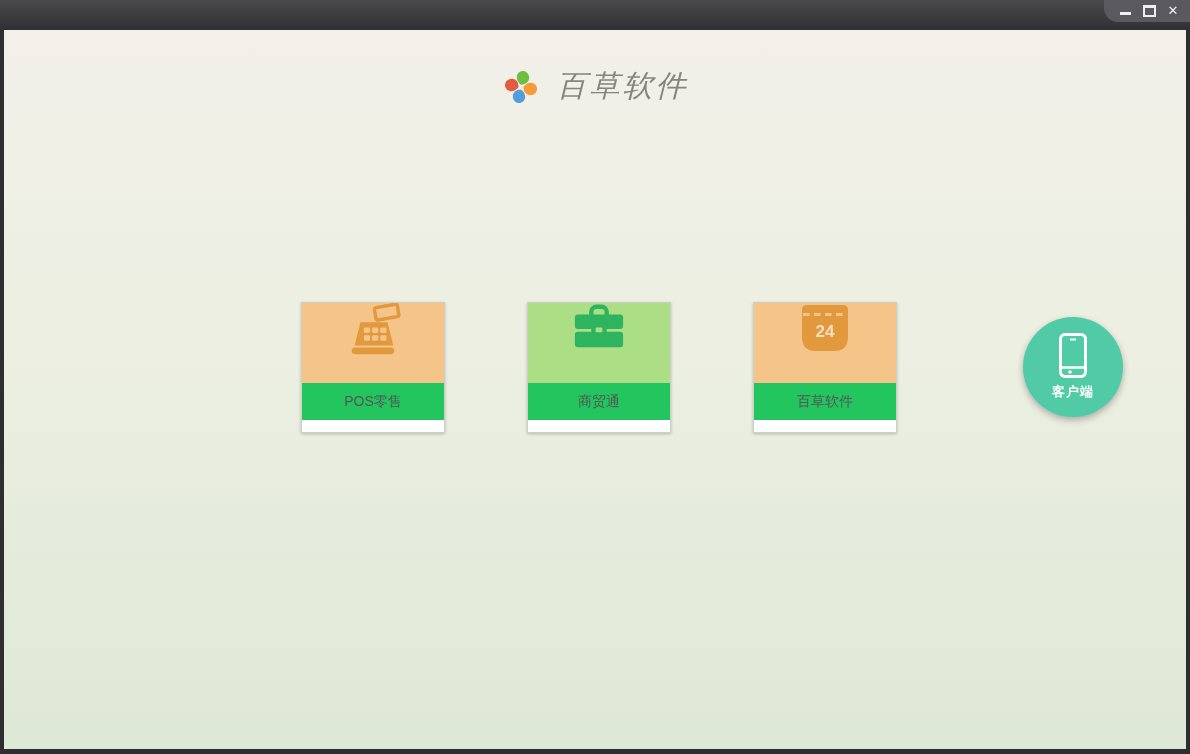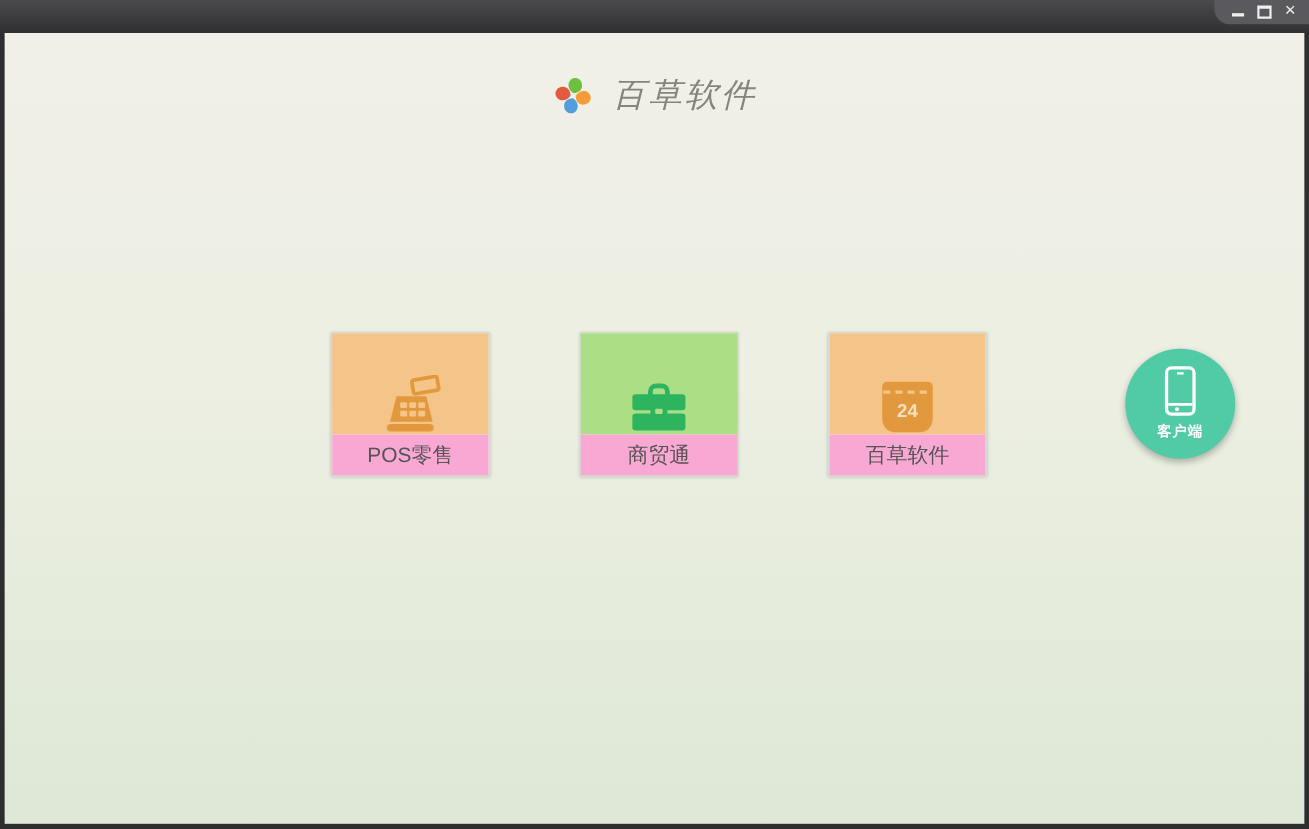--- a/index.html
+++ b/index.html
@@ -42,7 +42,7 @@
     box-shadow:0 1px 3px rgba(0,0,0,.22);cursor:pointer;
   }
   .card-1{left:297px;}  .card-2{left:523px;}  .card-3{left:749px;}
-  .card-top{height:92px;display:flex;align-items:flex-end;justify-content:center;}
+  .card-top{height:80px;display:flex;align-items:flex-start;justify-content:center;}
   .card-label{
     height:37px;display:flex;align-items:center;justify-content:center;
     font-size:19px;color:#555555;background:#f9a8d4;

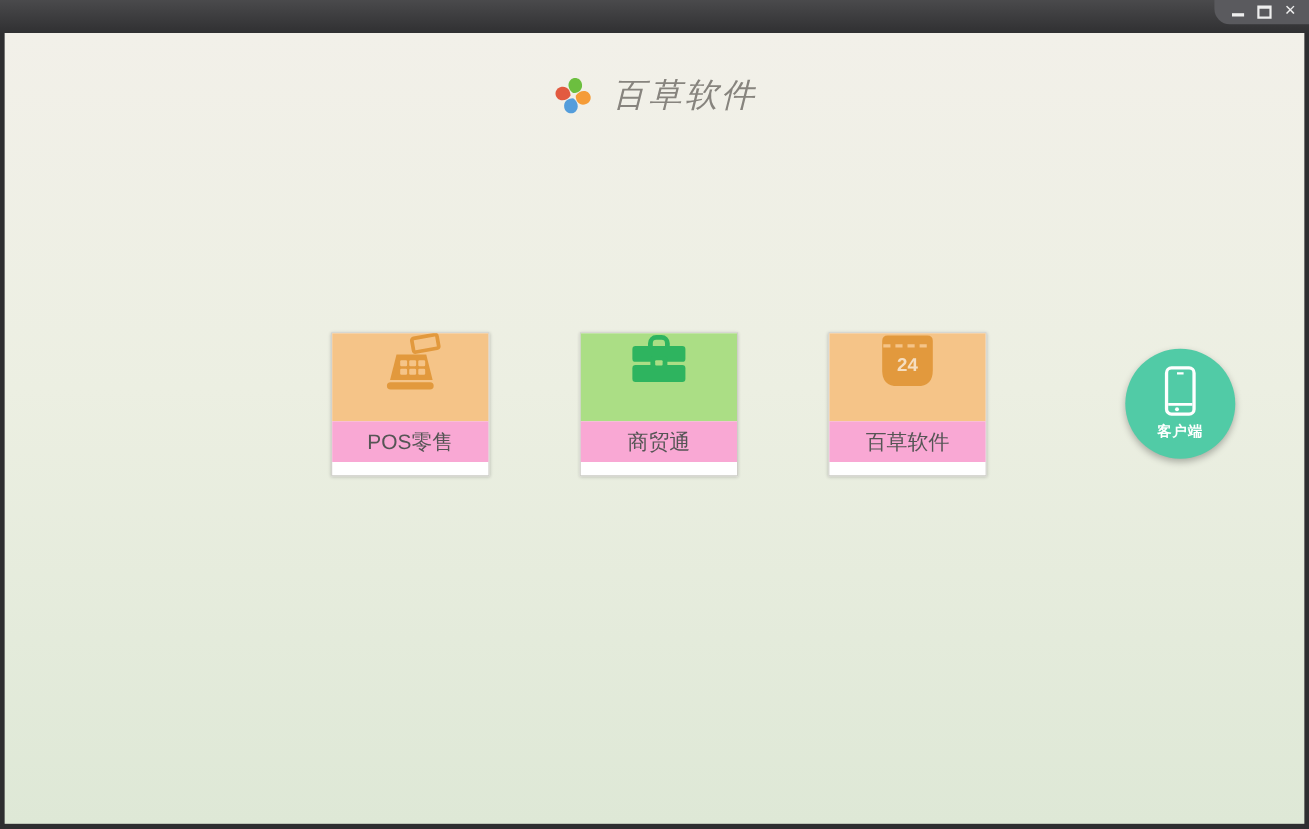--- a/index.html
+++ b/index.html
@@ -45,7 +45,7 @@
   .card-top{height:80px;display:flex;align-items:flex-start;justify-content:center;}
   .card-label{
     height:37px;display:flex;align-items:center;justify-content:center;
-    font-size:19px;color:#555555;background:#f9a8d4;
+    font-size:14px;color:#555555;background:#22c55e;
   }
   
   .client-circle{

